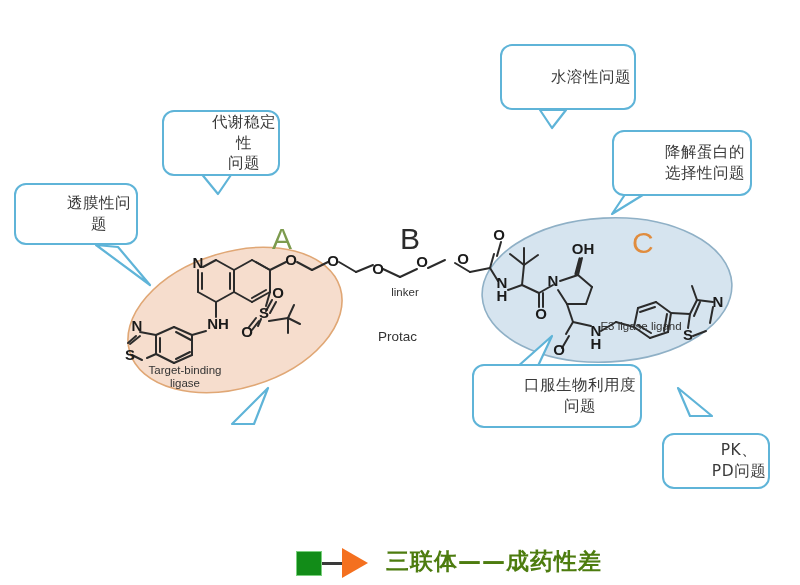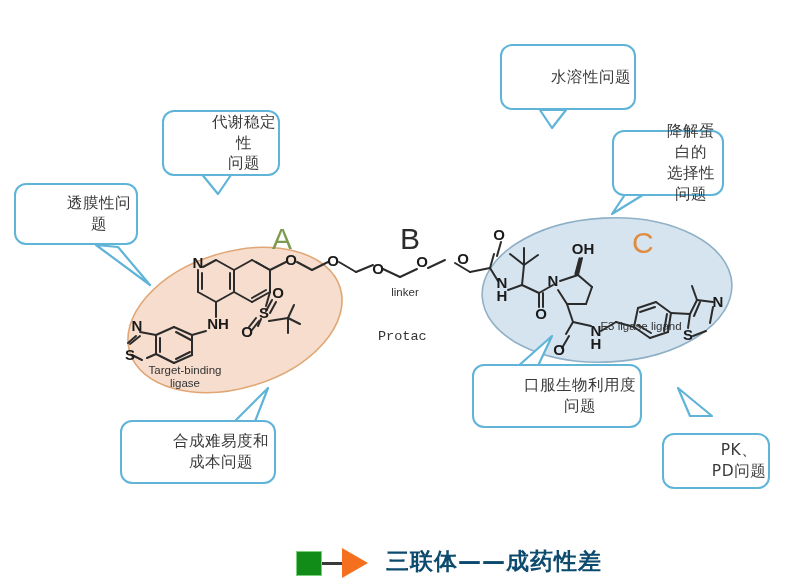--- a/index.html
+++ b/index.html
@@ -304,7 +304,7 @@
     <span>水溶性问题</span>
   </div>
 
-  <div class="bubble" style="left:612px; top:130px; width:112px; height:66px;">
+  <div class="bubble" style="left:612px; top:130px; width:140px; height:66px;">
     <span>降解蛋白的
 选择性问题</span>
   </div>

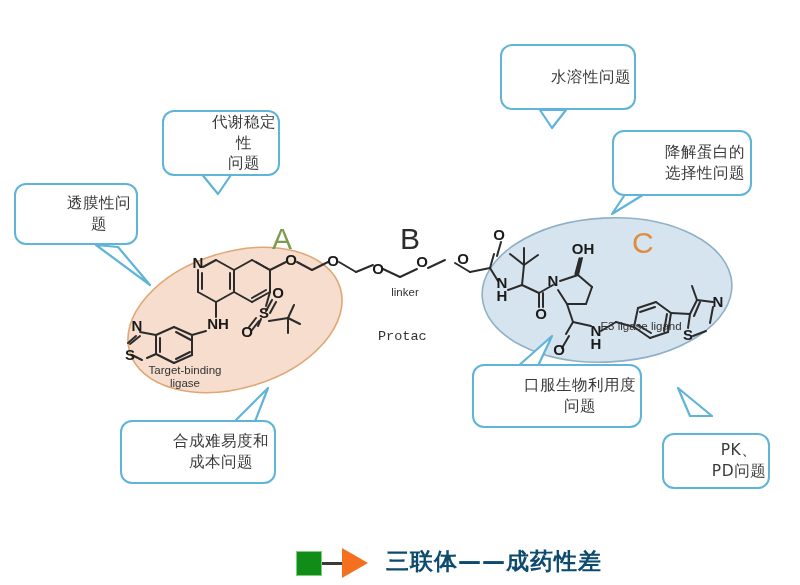--- a/index.html
+++ b/index.html
@@ -63,7 +63,7 @@
   .small-cap {
     font-size: 11.5px; color: #333; line-height: 1.15; text-align: center;
   }
-  .mid-cap { font-size: 13.5px; color: #333; font-family: Liberation Mono, monospace; }
+  .mid-cap { font-size: 13.5px; color: #333; }
 
   
   .legend {

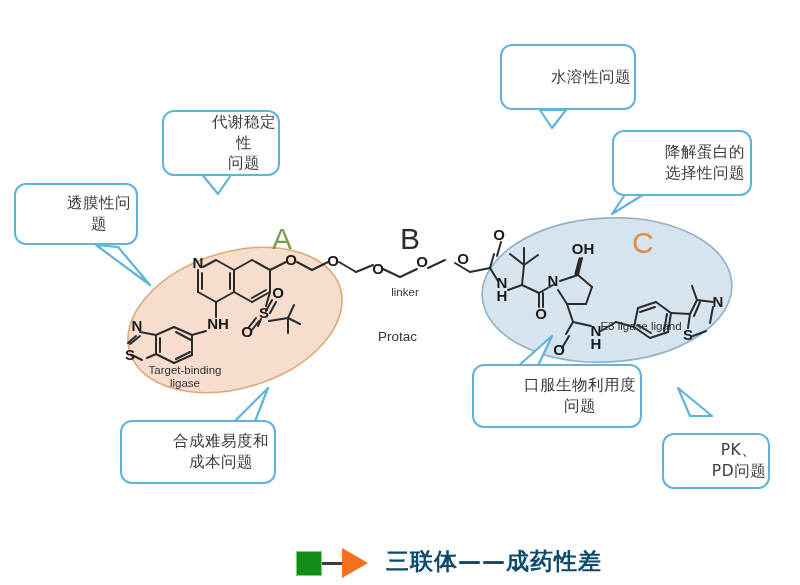--- a/index.html
+++ b/index.html
@@ -309,10 +309,6 @@
 选择性问题</span>
   </div>
 
-  <div class="bubble" style="left:120px; top:420px; width:156px; height:64px;">
-    <span>合成难易度和
-成本问题</span>
-  </div>
 
   <div class="bubble" style="left:472px; top:364px; width:170px; height:64px;">
     <span>口服生物利用度

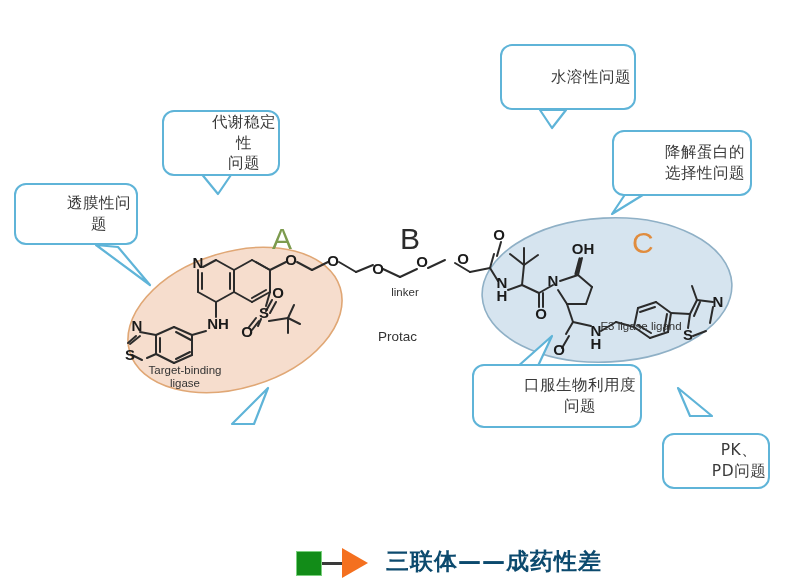--- a/index.html
+++ b/index.html
@@ -96,7 +96,7 @@
     top: 546px;
     font-size: 23px;
     font-weight: 700;
-    color: #0c4a6e;
+    color: #4d7c0f;
     letter-spacing: 1px;
     font-family: "DejaVu Sans", "Liberation Sans", sans-serif;
     z-index: 7;

